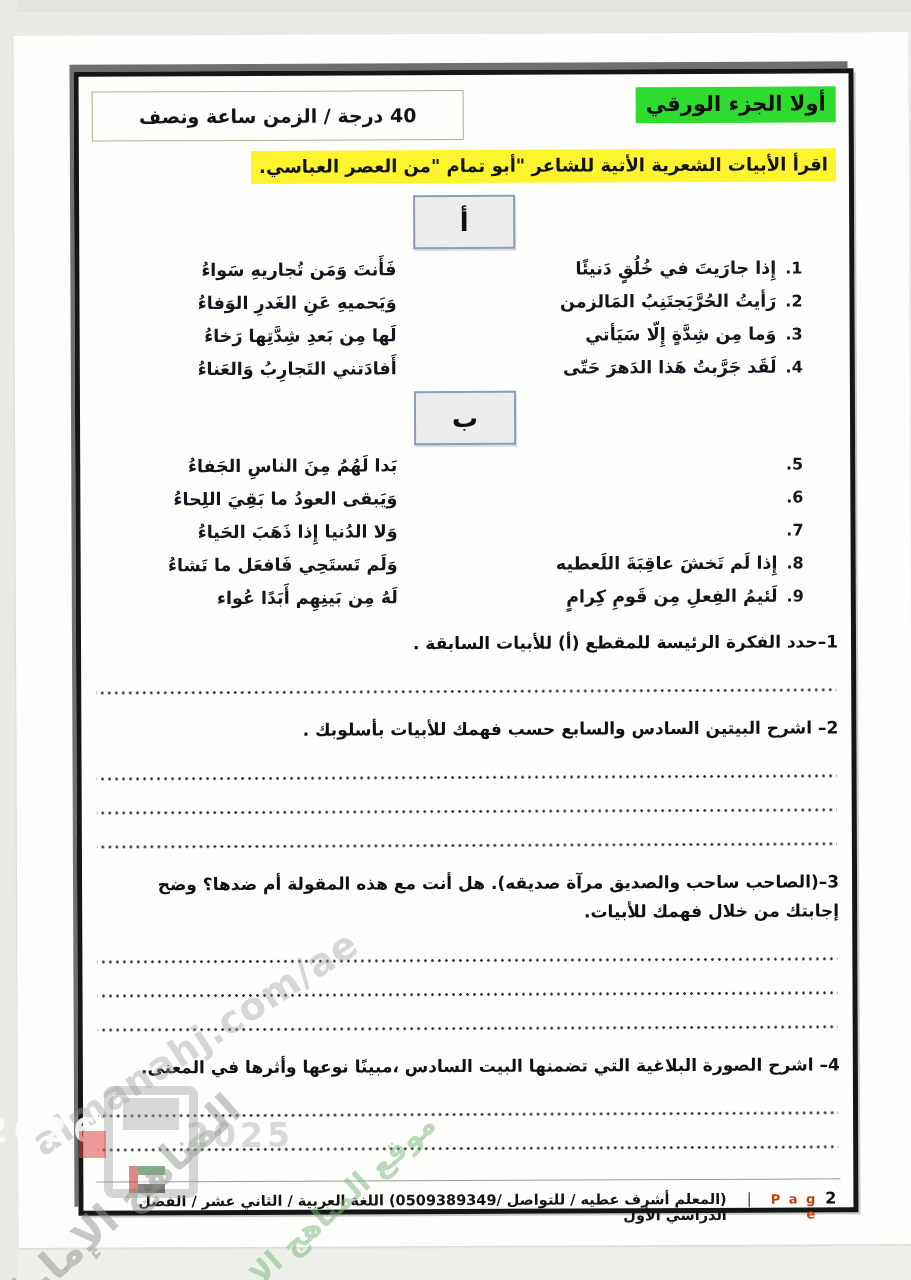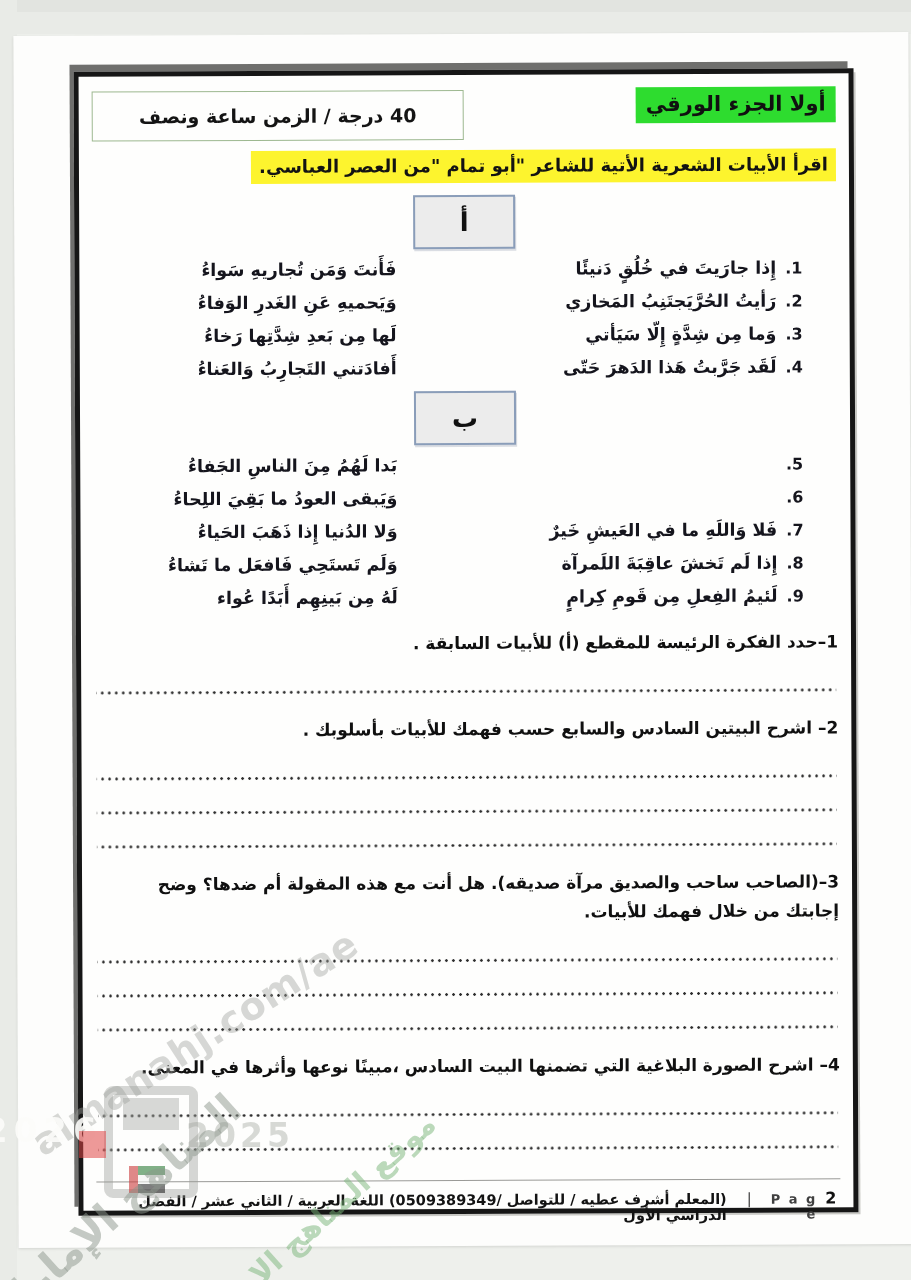--- a/index.html
+++ b/index.html
@@ -142,7 +142,7 @@
         <div class="v-row">
           <div class="v-first">
               <span class="v-num">2.</span>
-              <span>رَأيتُ الحُرَّيَجتَنِبُ المَخازي</span>
+              <span>رَأيتُ الحُرَّيَجتَنِبُ المَالزمن</span>
             </div>
           <div class="v-second">وَيَحميهِ عَنِ الغَدرِ الوَفاءُ</div>
         </div>

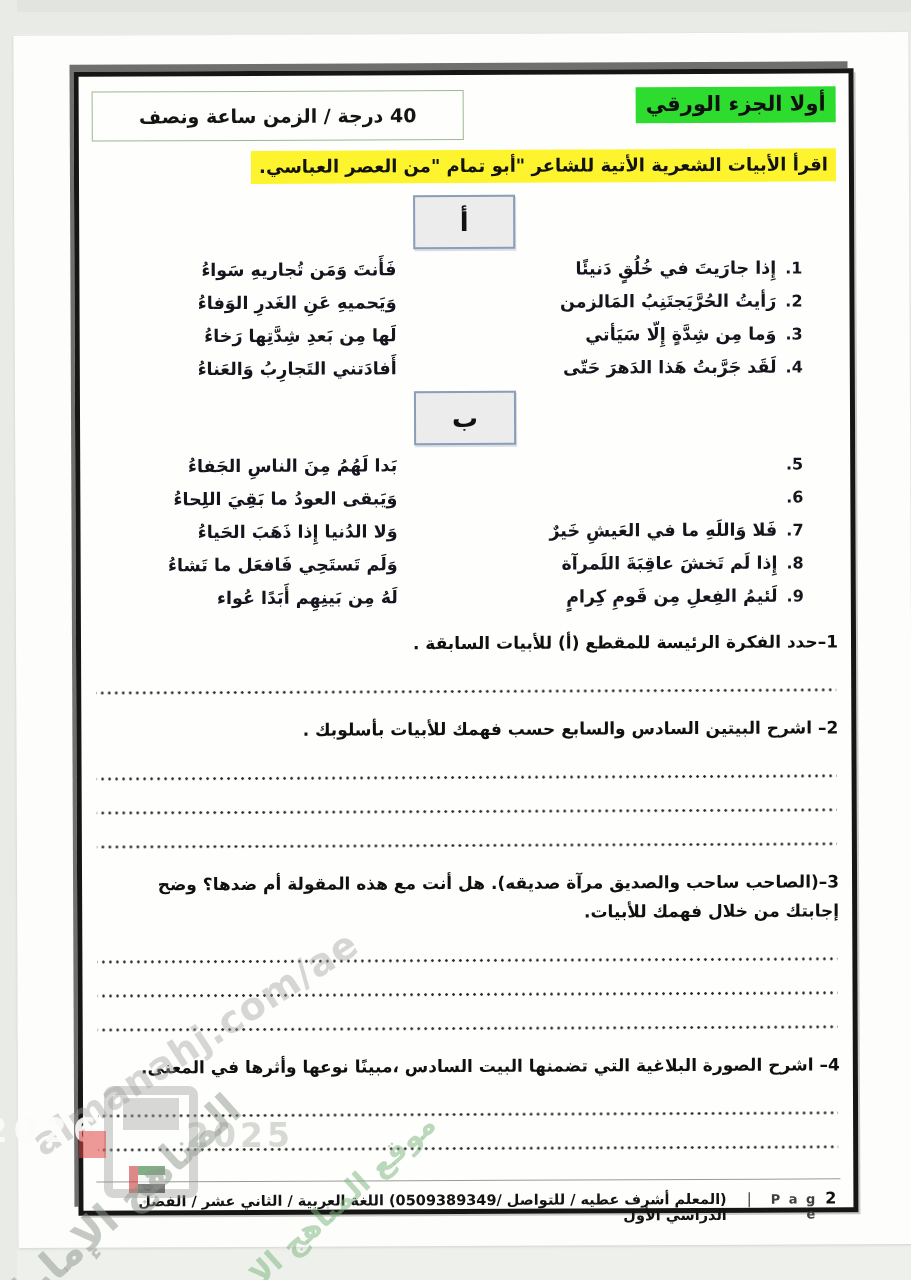--- a/index.html
+++ b/index.html
@@ -182,7 +182,6 @@
         <div class="v-row">
           <div class="v-first">
               <span class="v-num">7.</span>
-              <span>فَلا وَاللَهِ ما في العَيشِ خَيرٌ</span>
             </div>
           <div class="v-second">وَلا الدُنيا إِذا ذَهَبَ الحَياءُ</div>
         </div>

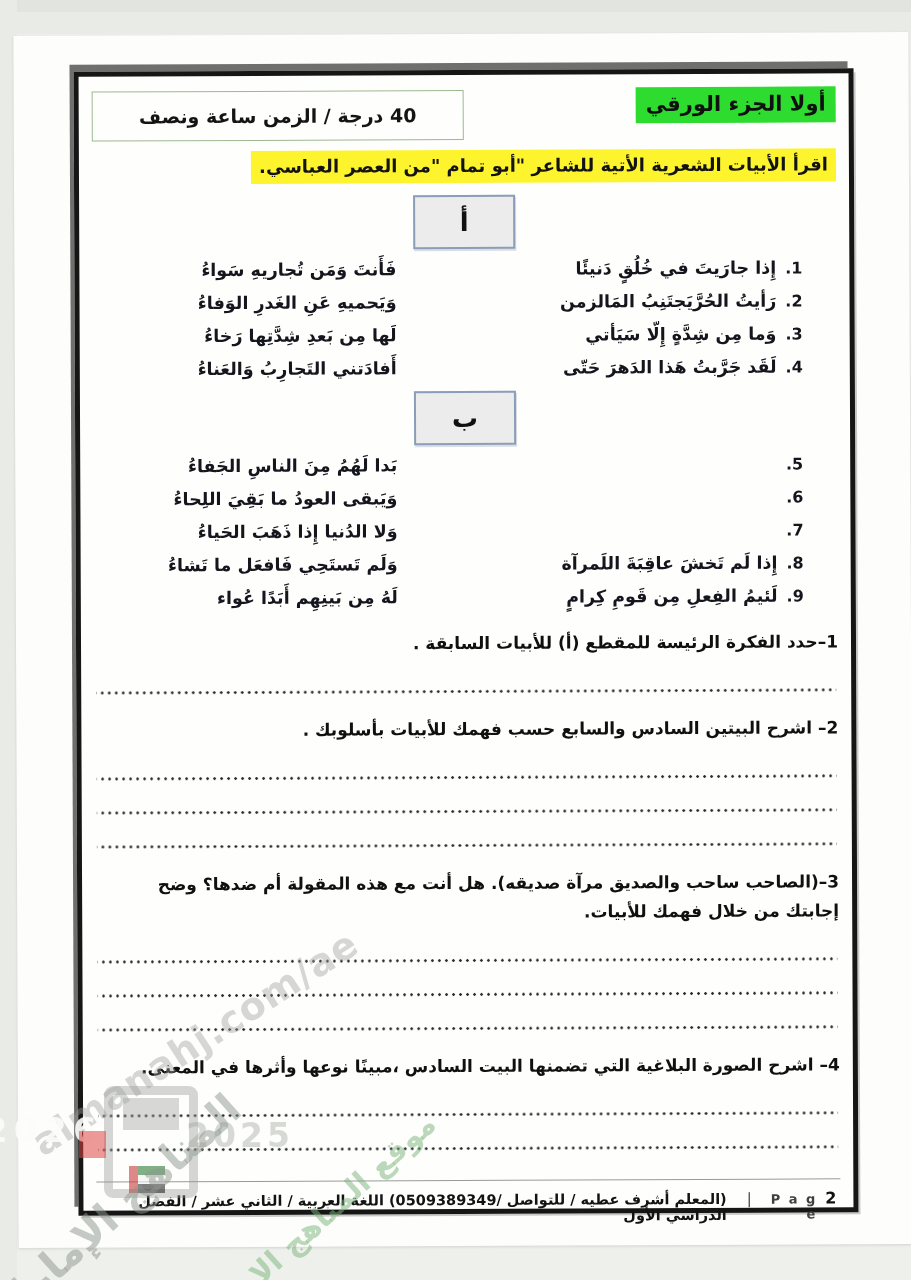--- a/index.html
+++ b/index.html
@@ -188,7 +188,7 @@
         <div class="v-row">
           <div class="v-first">
               <span class="v-num">8.</span>
-              <span>إِذا لَم تَخشَ عاقِبَةَ اللَمرآة</span>
+              <span>إِذا لَم تَخشَ عاقِبَةَ اللَعطيه</span>
             </div>
           <div class="v-second">وَلَم تَستَحِي فَافعَل ما تَشاءُ</div>
         </div>

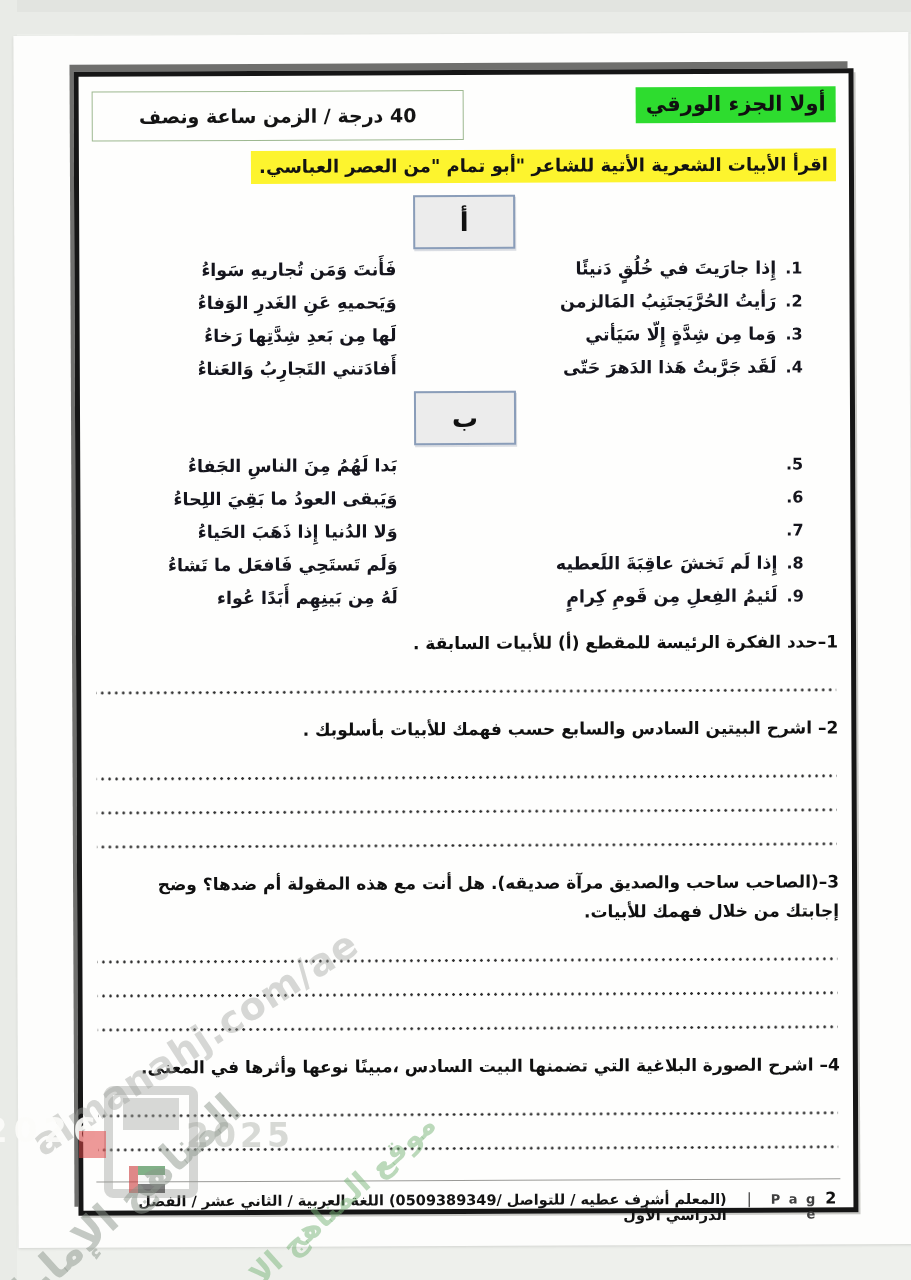--- a/index.html
+++ b/index.html
@@ -73,7 +73,7 @@
     display:flex; align-items:baseline; gap:8px;
   }
   .pg-num { font-weight:bold; font-size:16px; color:#111; }
-  .pg-label { color:#404040; font-weight:bold; font-size:13px; letter-spacing:2px; }
+  .pg-label { color:#c2410c; font-weight:bold; font-size:13px; letter-spacing:2px; }
   .pg-sep { color:#444; font-size:15px; }
   .pg-info { font-weight:bold; font-size:14.5px; color:#131313; margin-right:12px; }
 

